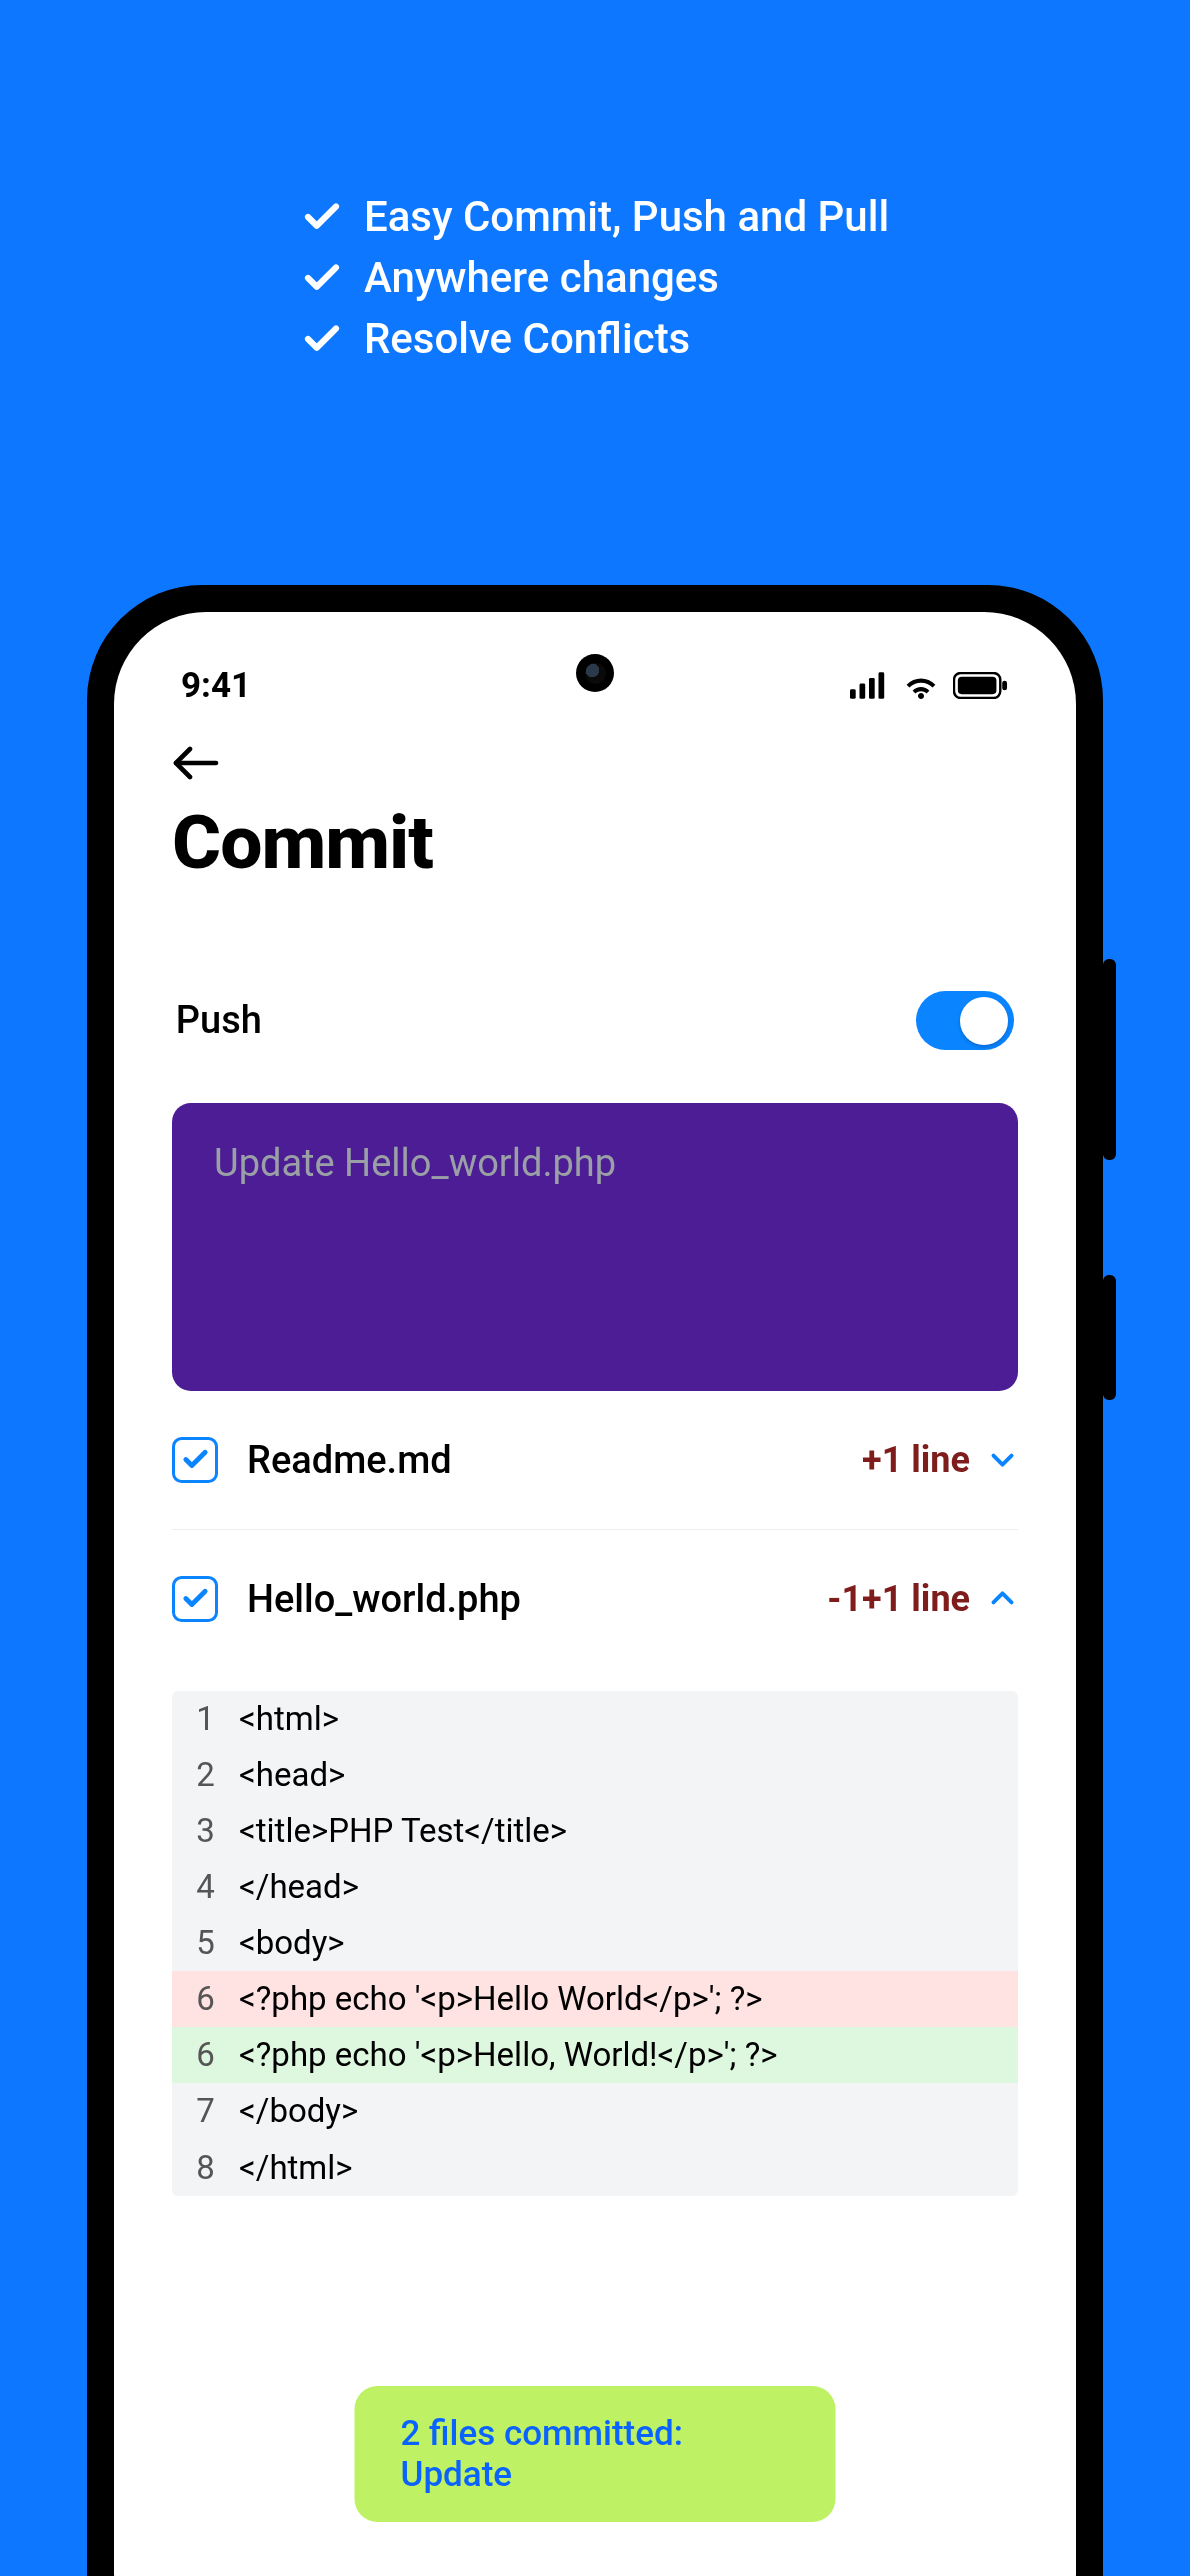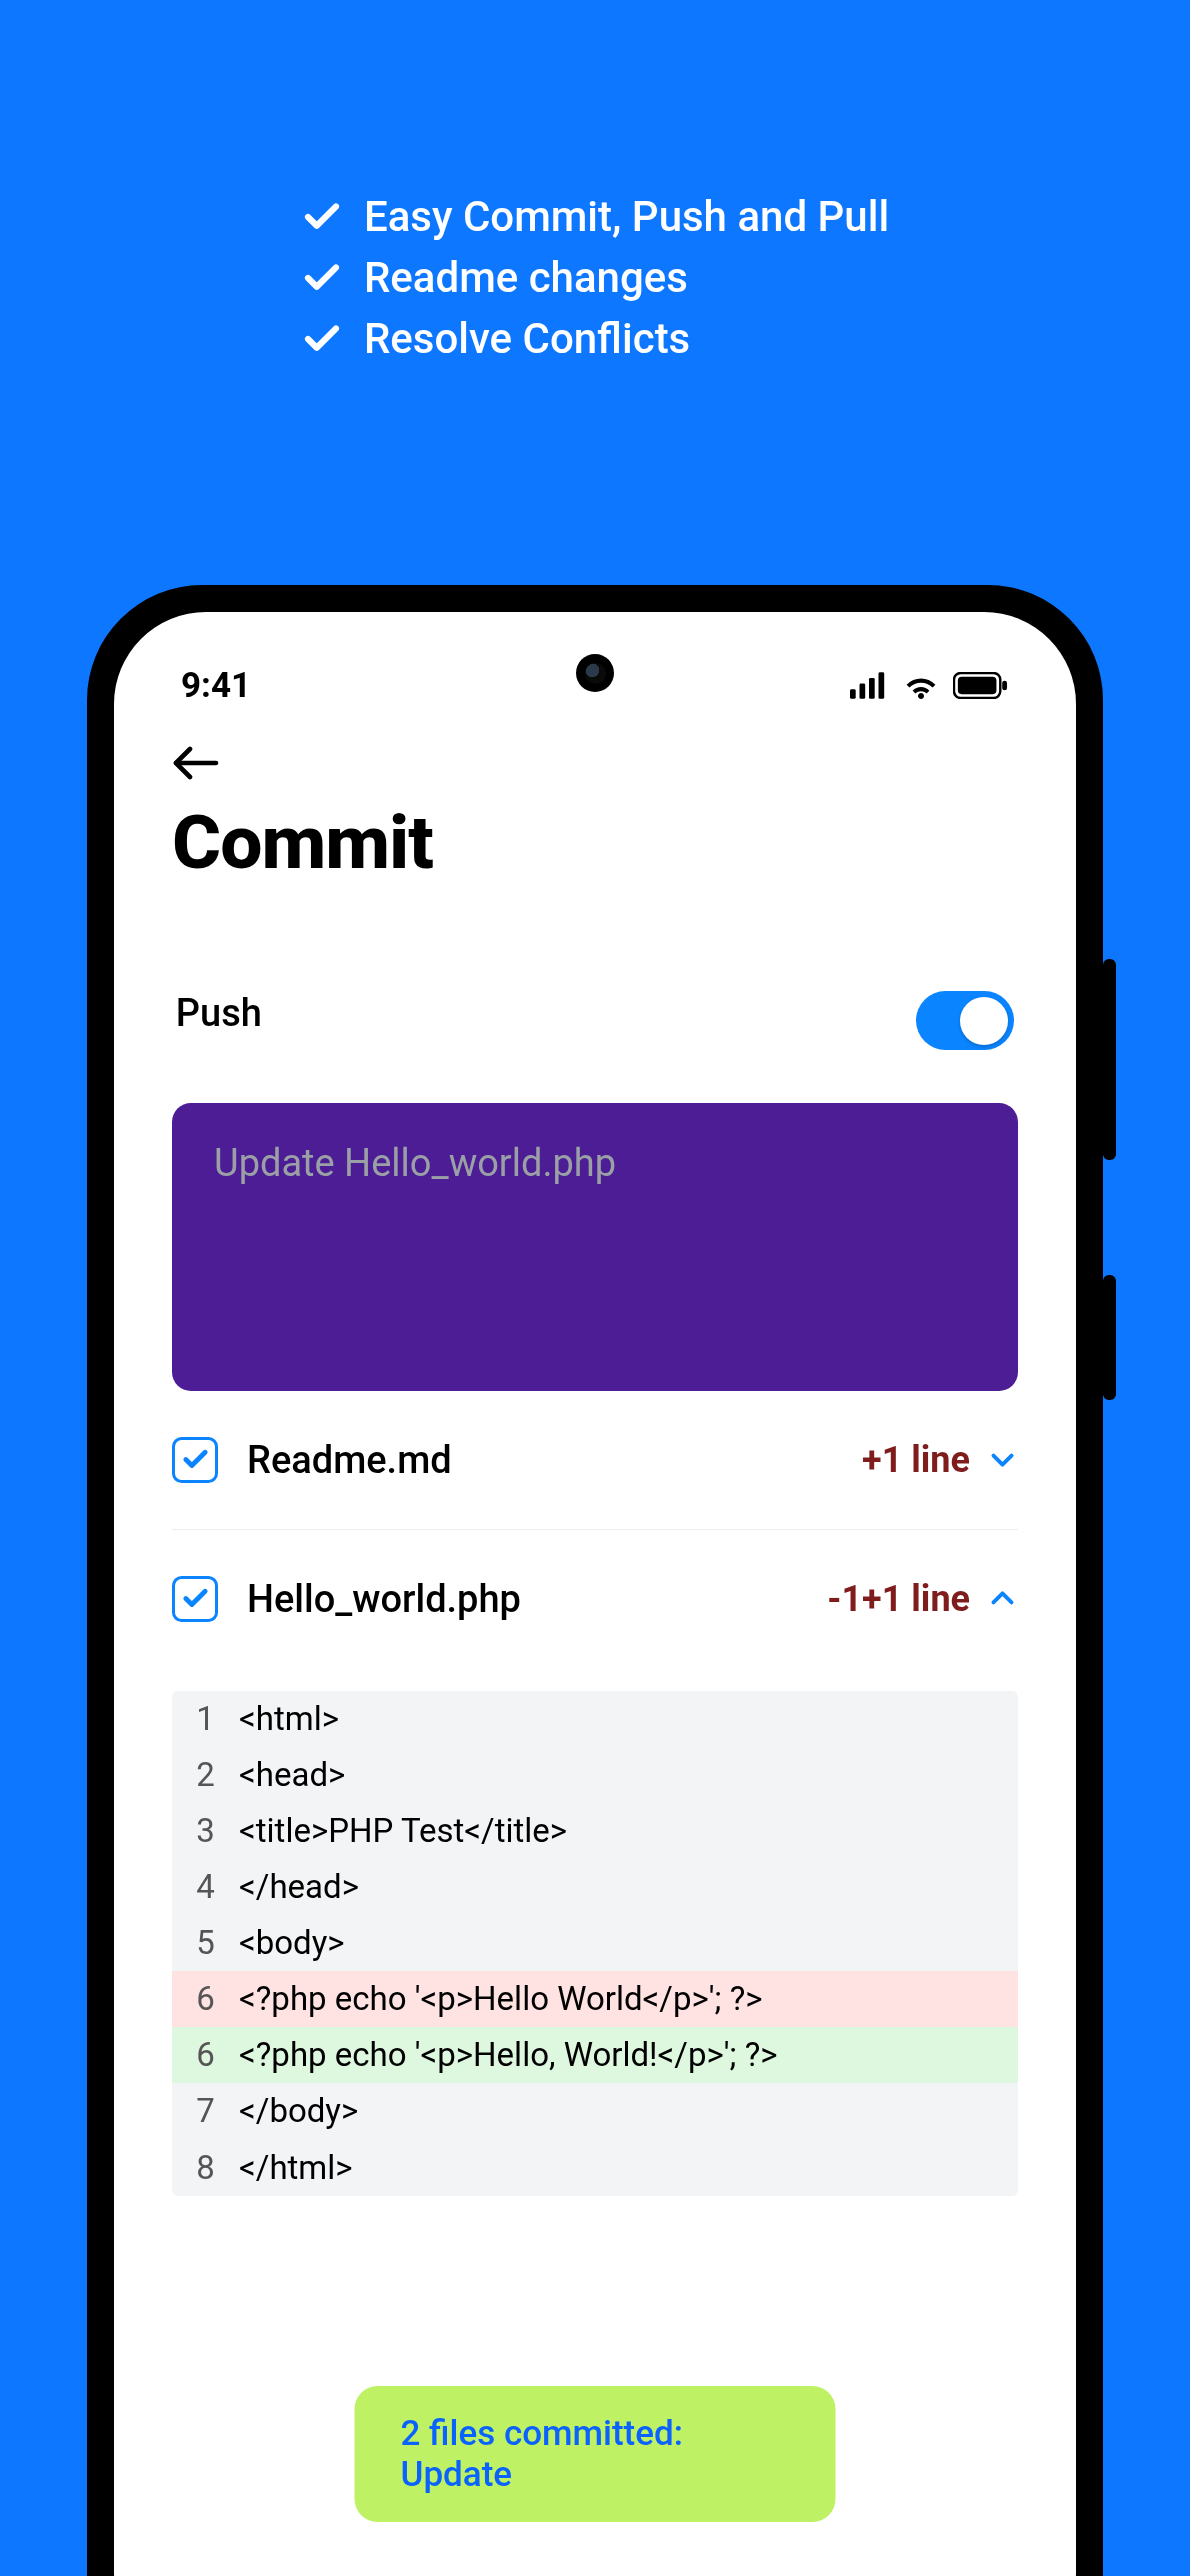--- a/index.html
+++ b/index.html
@@ -183,7 +183,7 @@
       <svg class="hero-check" viewBox="0 0 24 24" fill="none" stroke="#fff" stroke-width="3.5" stroke-linecap="round" stroke-linejoin="round">
           <polyline points="4 12 9 17 20 6"></polyline>
         </svg>
-      <span>Readme changes</span>
+      <span>Anywhere changes</span>
     </div>
     <div class="hero-item">
       <svg class="hero-check" viewBox="0 0 24 24" fill="none" stroke="#fff" stroke-width="3.5" stroke-linecap="round" stroke-linejoin="round">

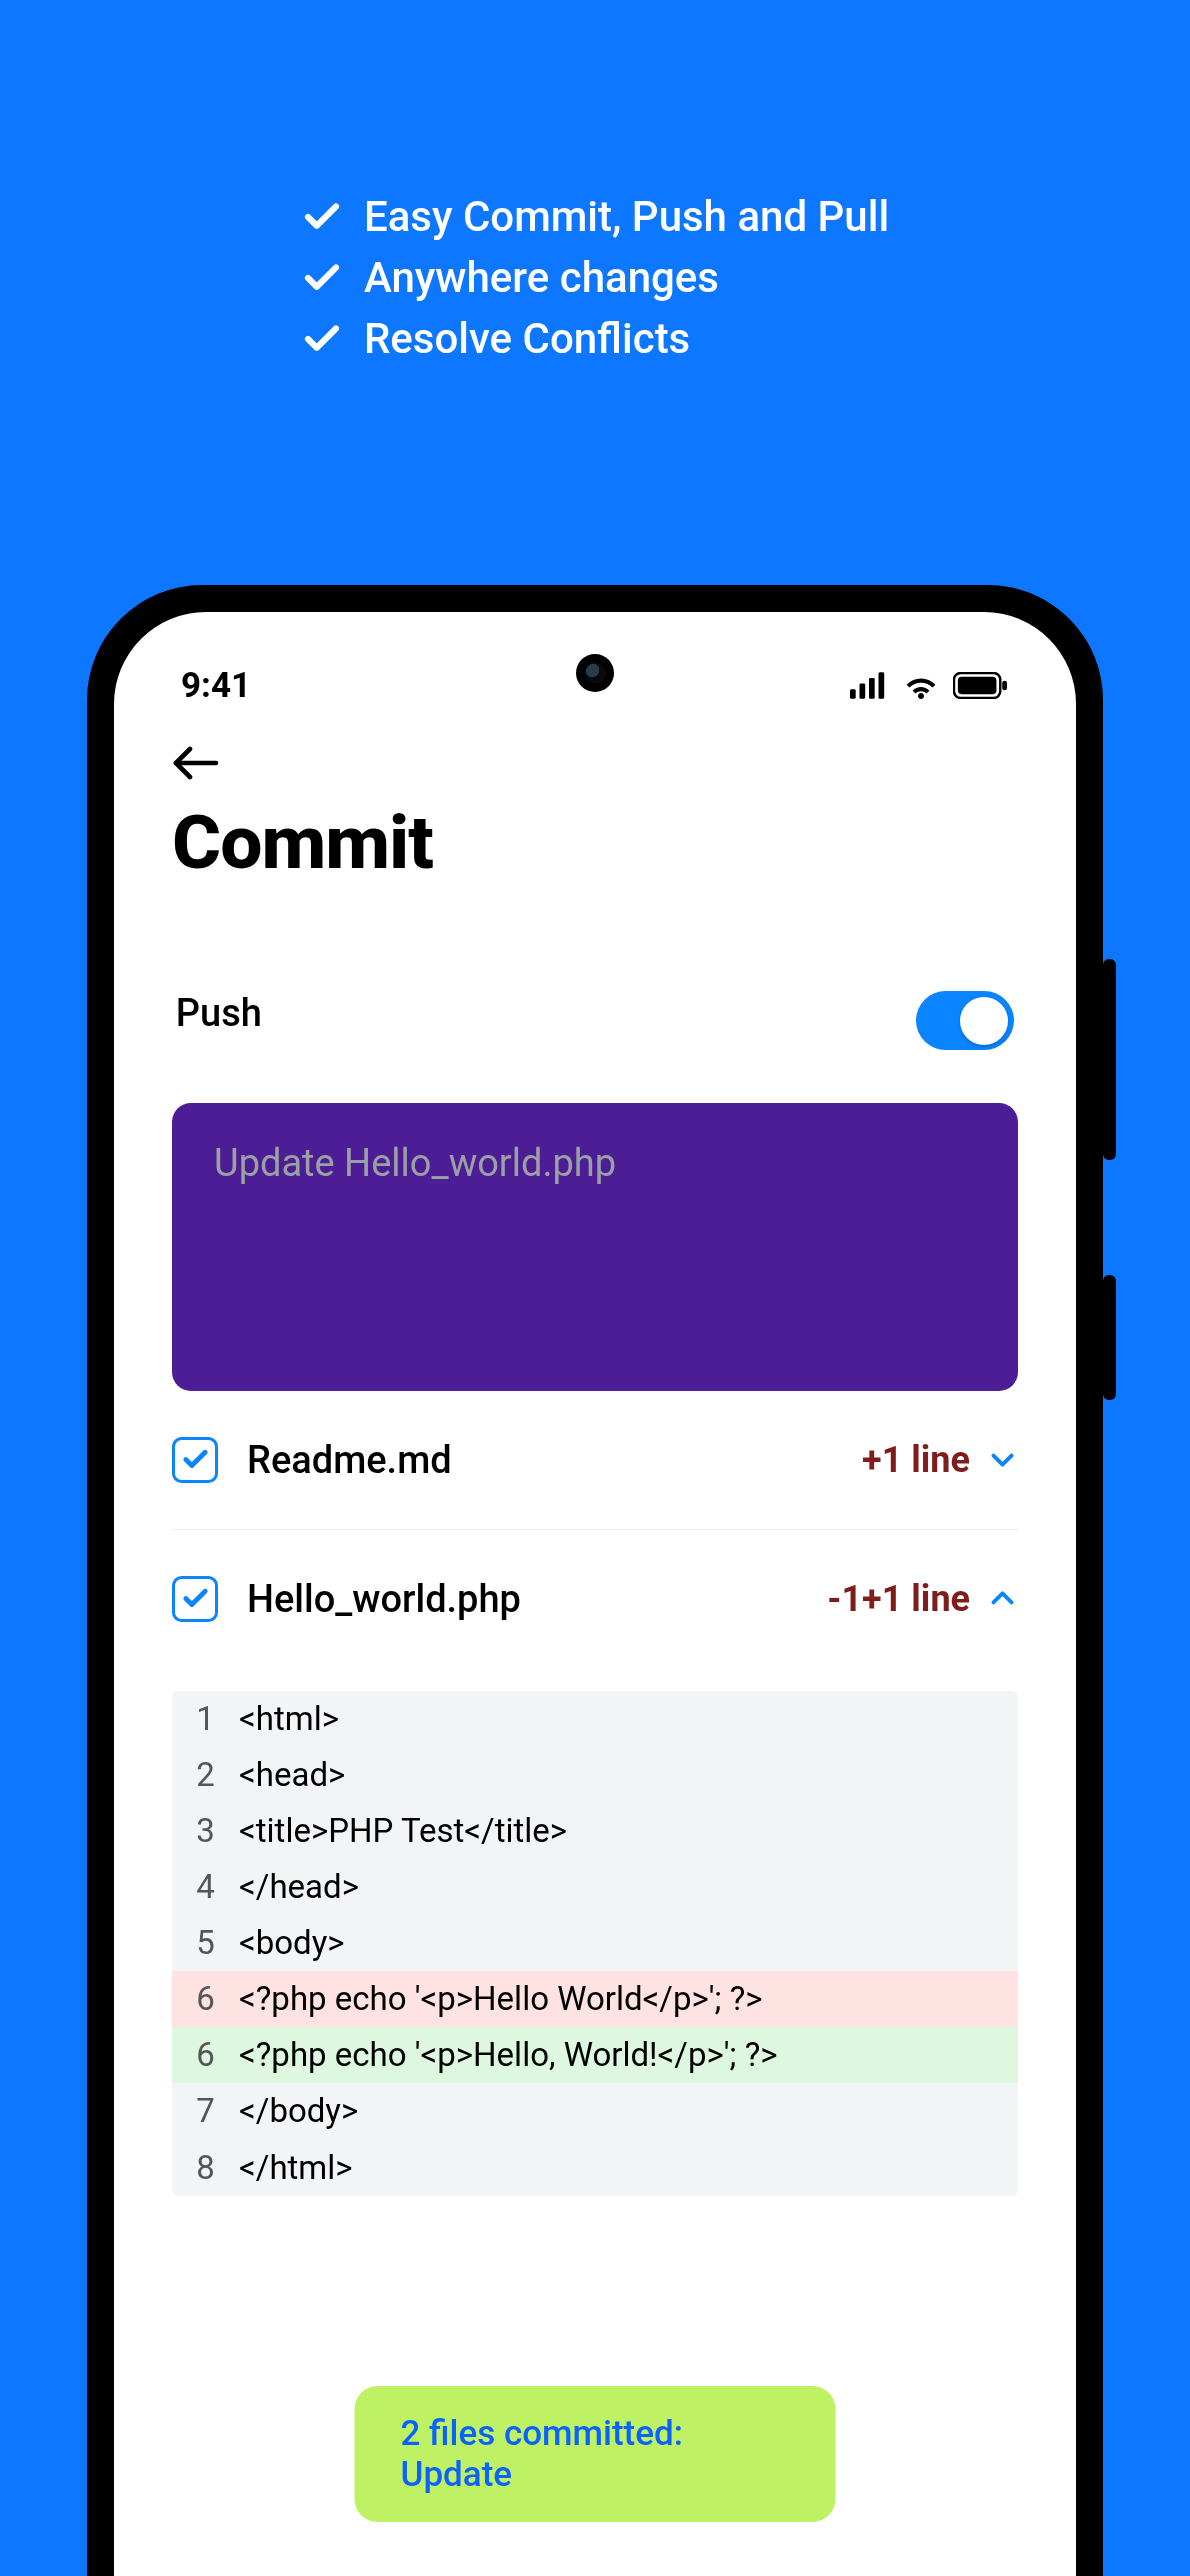--- a/index.html
+++ b/index.html
@@ -106,7 +106,7 @@
     margin-top: 5.8px;
   }
   .row-push {
-    display:flex;justify-content:space-between;align-items:flex-start;
+    display:flex;justify-content:space-between;align-items:center;
     margin-top: 105px;
     padding: 0 3.8px;
   }

